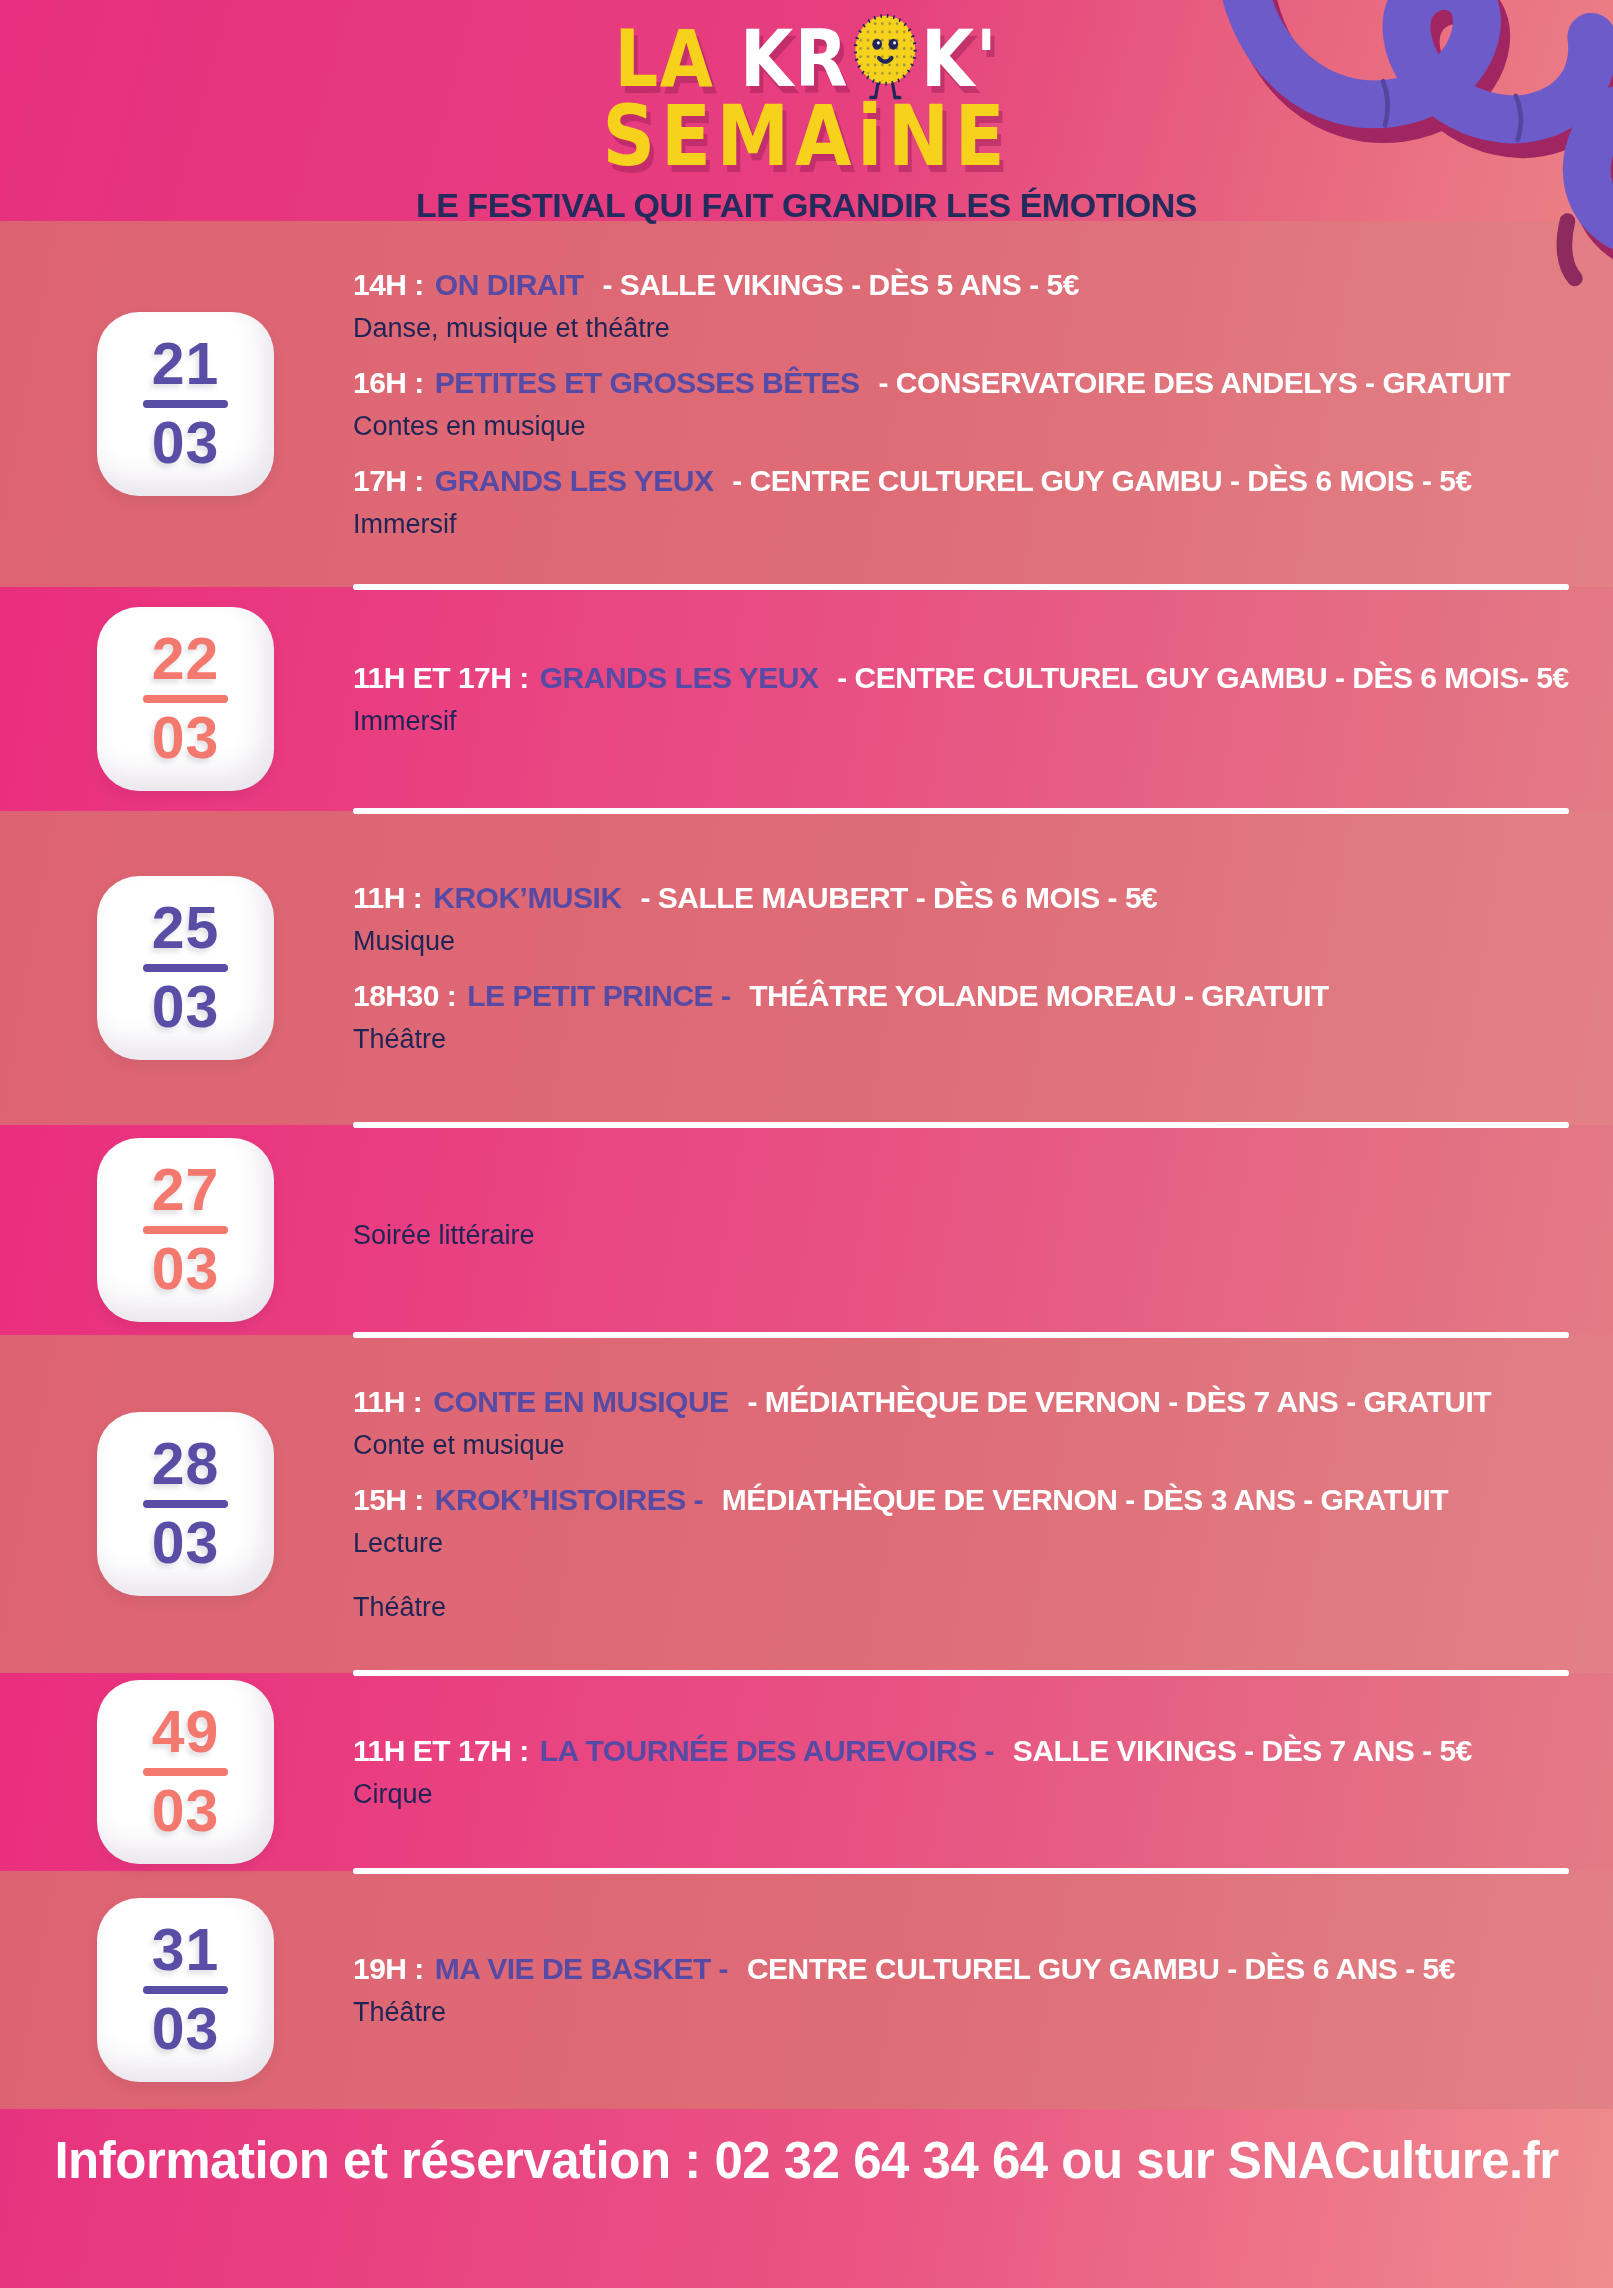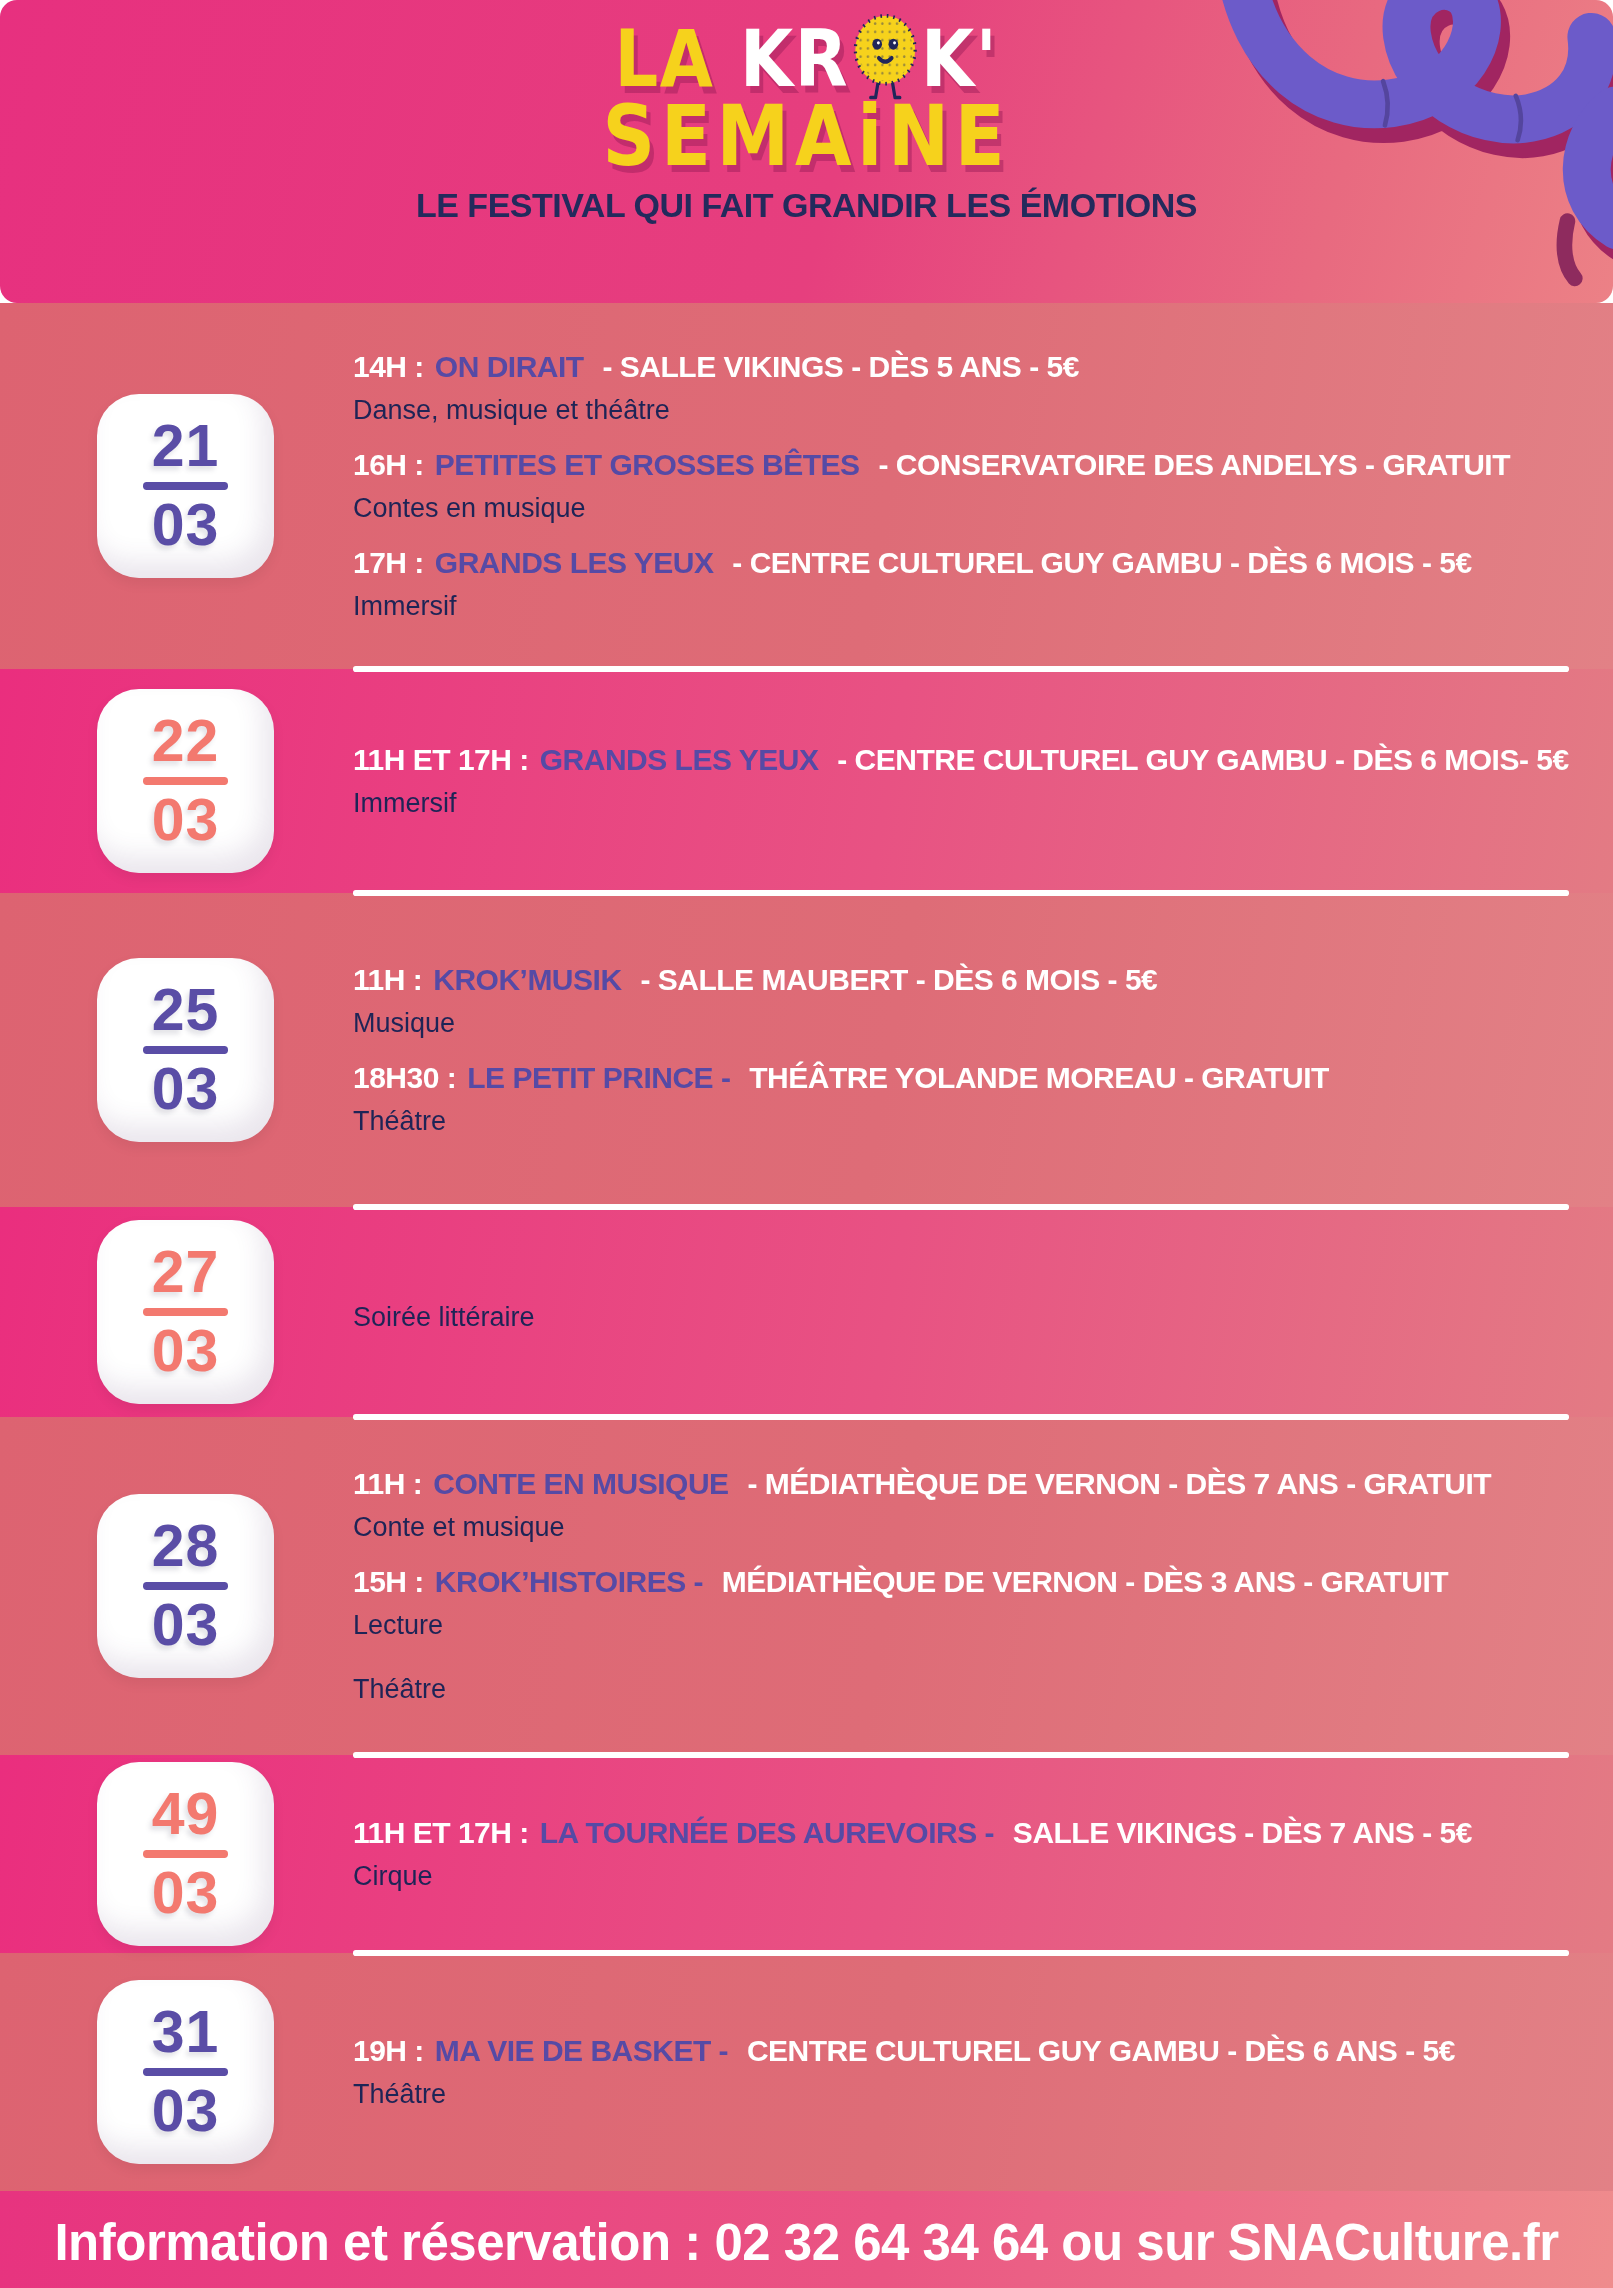--- a/index.html
+++ b/index.html
@@ -15,9 +15,8 @@
 
   
   .header{
-    position:relative;height:303px;flex:none;
+    position:relative;height:221px;flex:none;
     background:linear-gradient(105deg,#e7307f 0%,#e63f7e 52%,#e86a80 82%,#ec8186 100%);
-    border-radius:17px;
   }
   .logo{
     position:absolute;top:13px;left:0;right:0;

